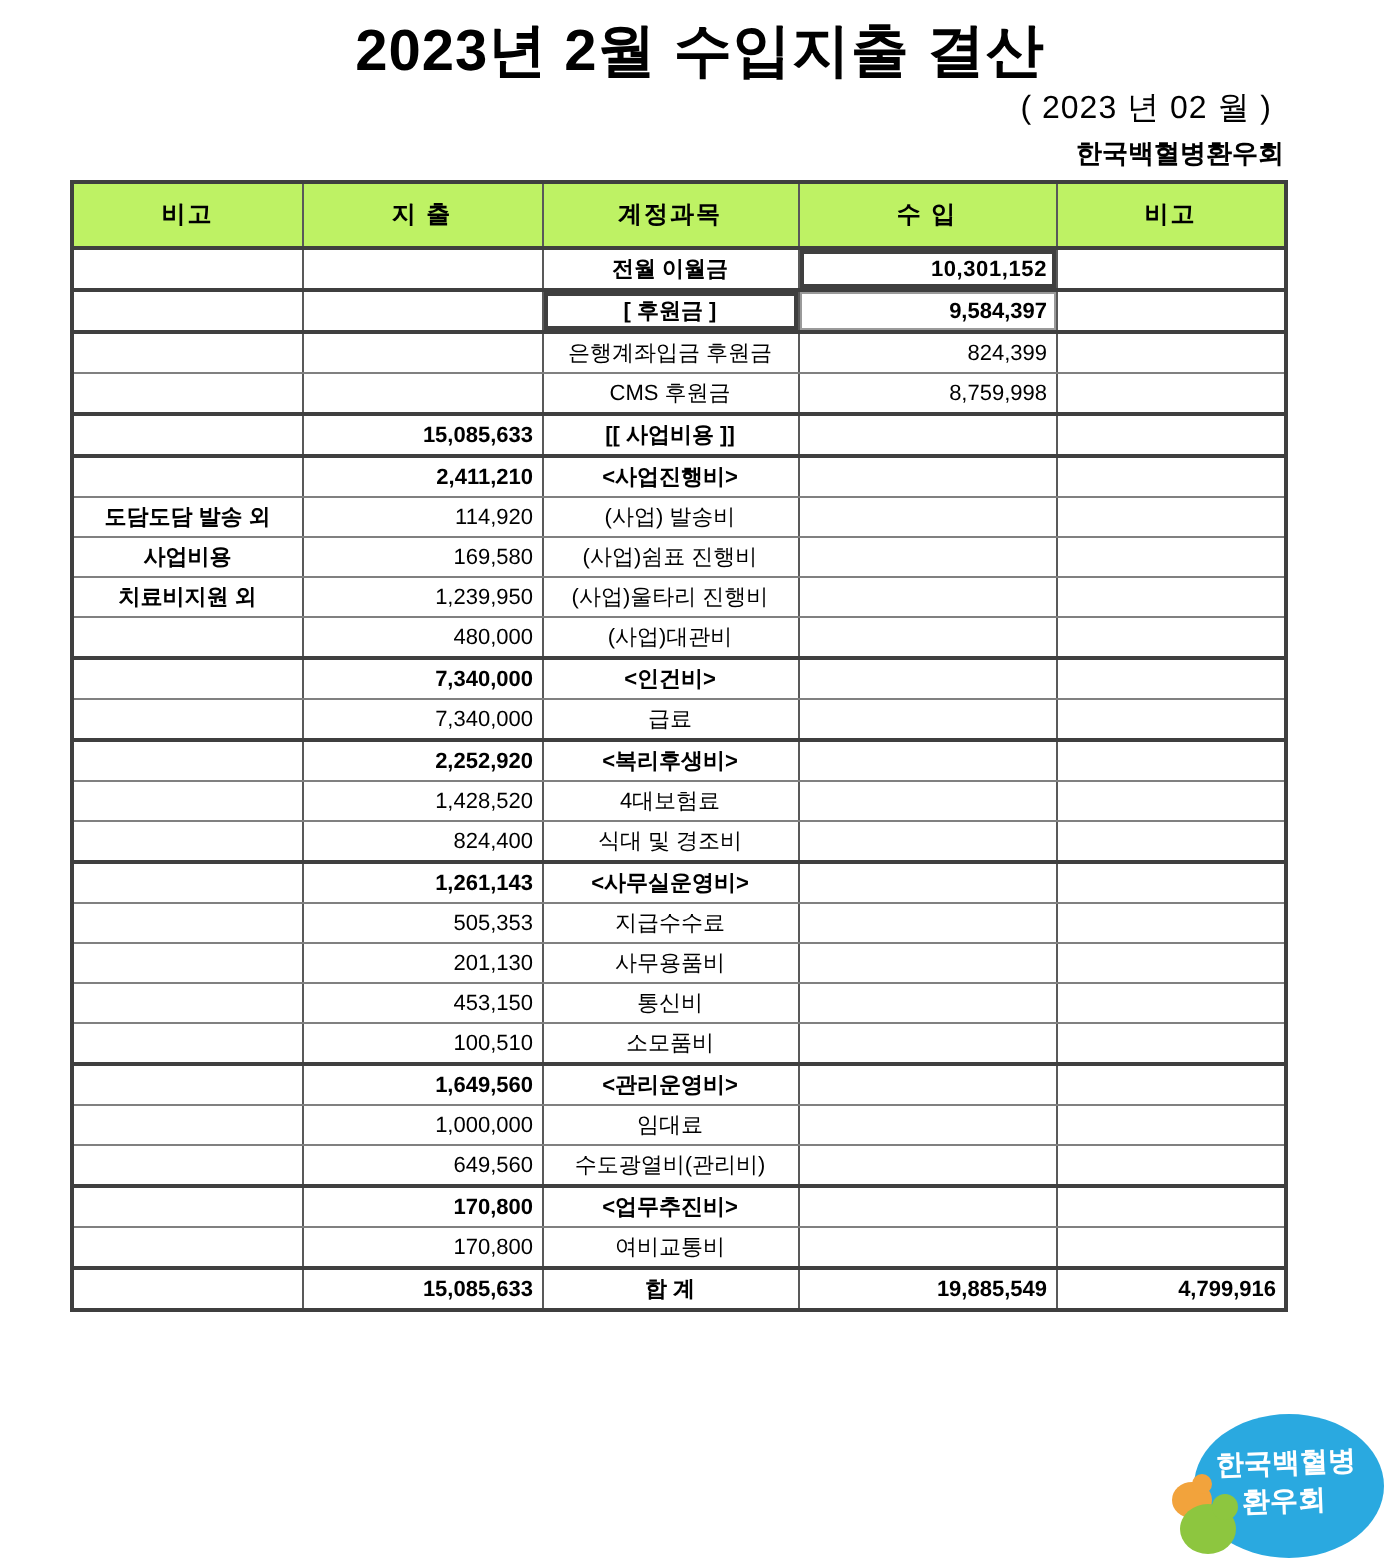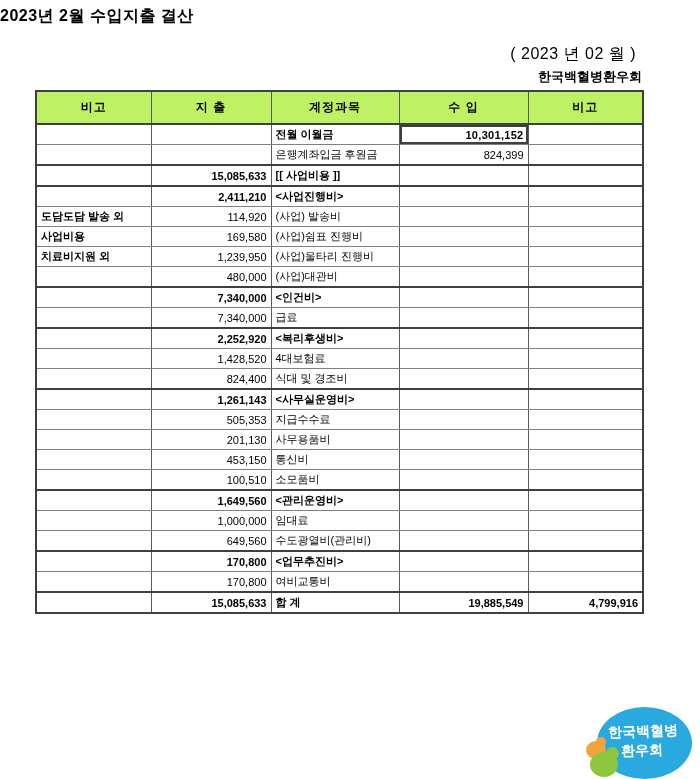--- a/index.html
+++ b/index.html
@@ -8,8 +8,8 @@
     font-family:"Liberation Sans","DejaVu Sans",sans-serif;color:#000;overflow:hidden;
   }
   .doc-title{
-    position:absolute;top:6px;left:0;width:700px;
-    font-size:16px;font-weight:bold;letter-spacing:0.5px;
+    position:absolute;top:6px;left:0;width:700px;text-align:center;
+    font-size:29px;font-weight:bold;letter-spacing:0.5px;
   }
   .period-note{
     position:absolute;top:44px;right:64px;font-size:16px;letter-spacing:0.5px;text-align:center;

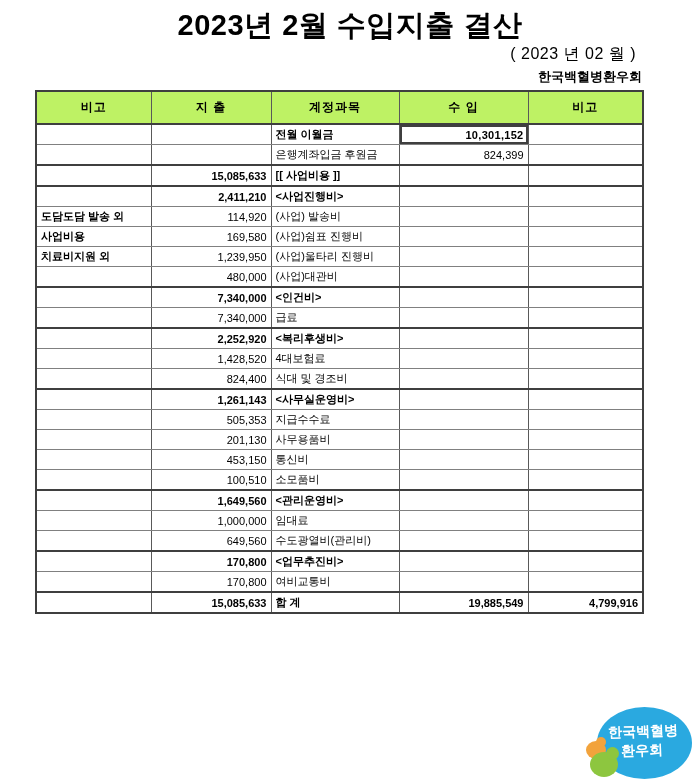--- a/index.html
+++ b/index.html
@@ -37,7 +37,7 @@
     border-left:1px solid #595959;border-right:1px solid #595959;
     border-top:1px solid #808080;border-bottom:1px solid #808080;
   }
-  td.c{}
+  td.c{text-align:center}
   td.r{text-align:right}
   td.bold{font-weight:bold;font-size:11.5px}
   tr.tt td{border-top:2px solid #3f3f3f}

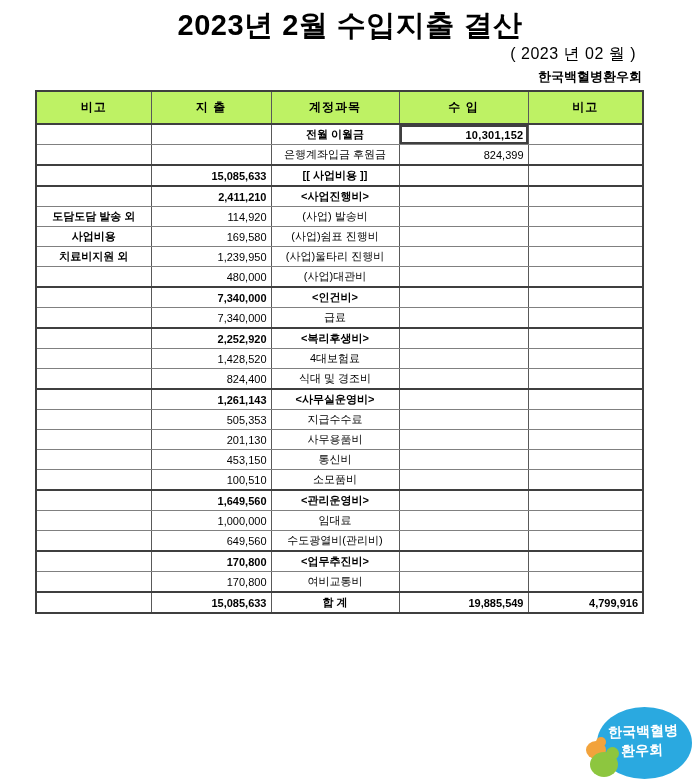--- a/index.html
+++ b/index.html
@@ -100,6 +100,13 @@
         <td class="r bold box-dark sz-lg">10,301,152</td>
         <td class="r"></td>
       </tr>
+      <tr class="tt tb">
+        <td class="c"></td>
+        <td class="r"></td>
+        <td class="c bold box-dark">[ 후원금 ]</td>
+        <td class="r bold box-light sz-sm">9,584,397</td>
+        <td class="r"></td>
+      </tr>
       <tr>
         <td class="c"></td>
         <td class="r"></td>

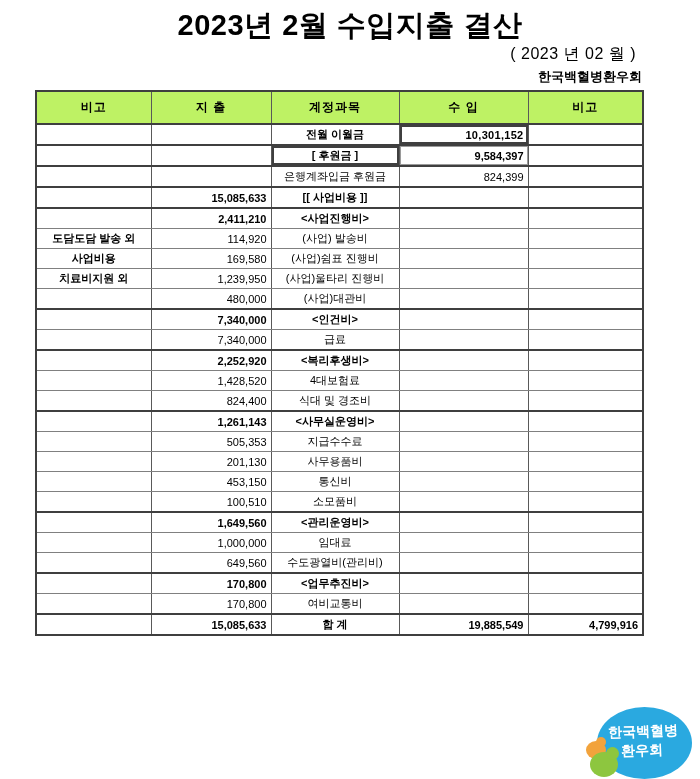--- a/index.html
+++ b/index.html
@@ -114,6 +114,13 @@
         <td class="r">824,399</td>
         <td class="r"></td>
       </tr>
+      <tr>
+        <td class="c"></td>
+        <td class="r"></td>
+        <td class="c">CMS 후원금</td>
+        <td class="r">8,759,998</td>
+        <td class="r"></td>
+      </tr>
       <tr class="tt">
         <td class="c"></td>
         <td class="r bold">15,085,633</td>

